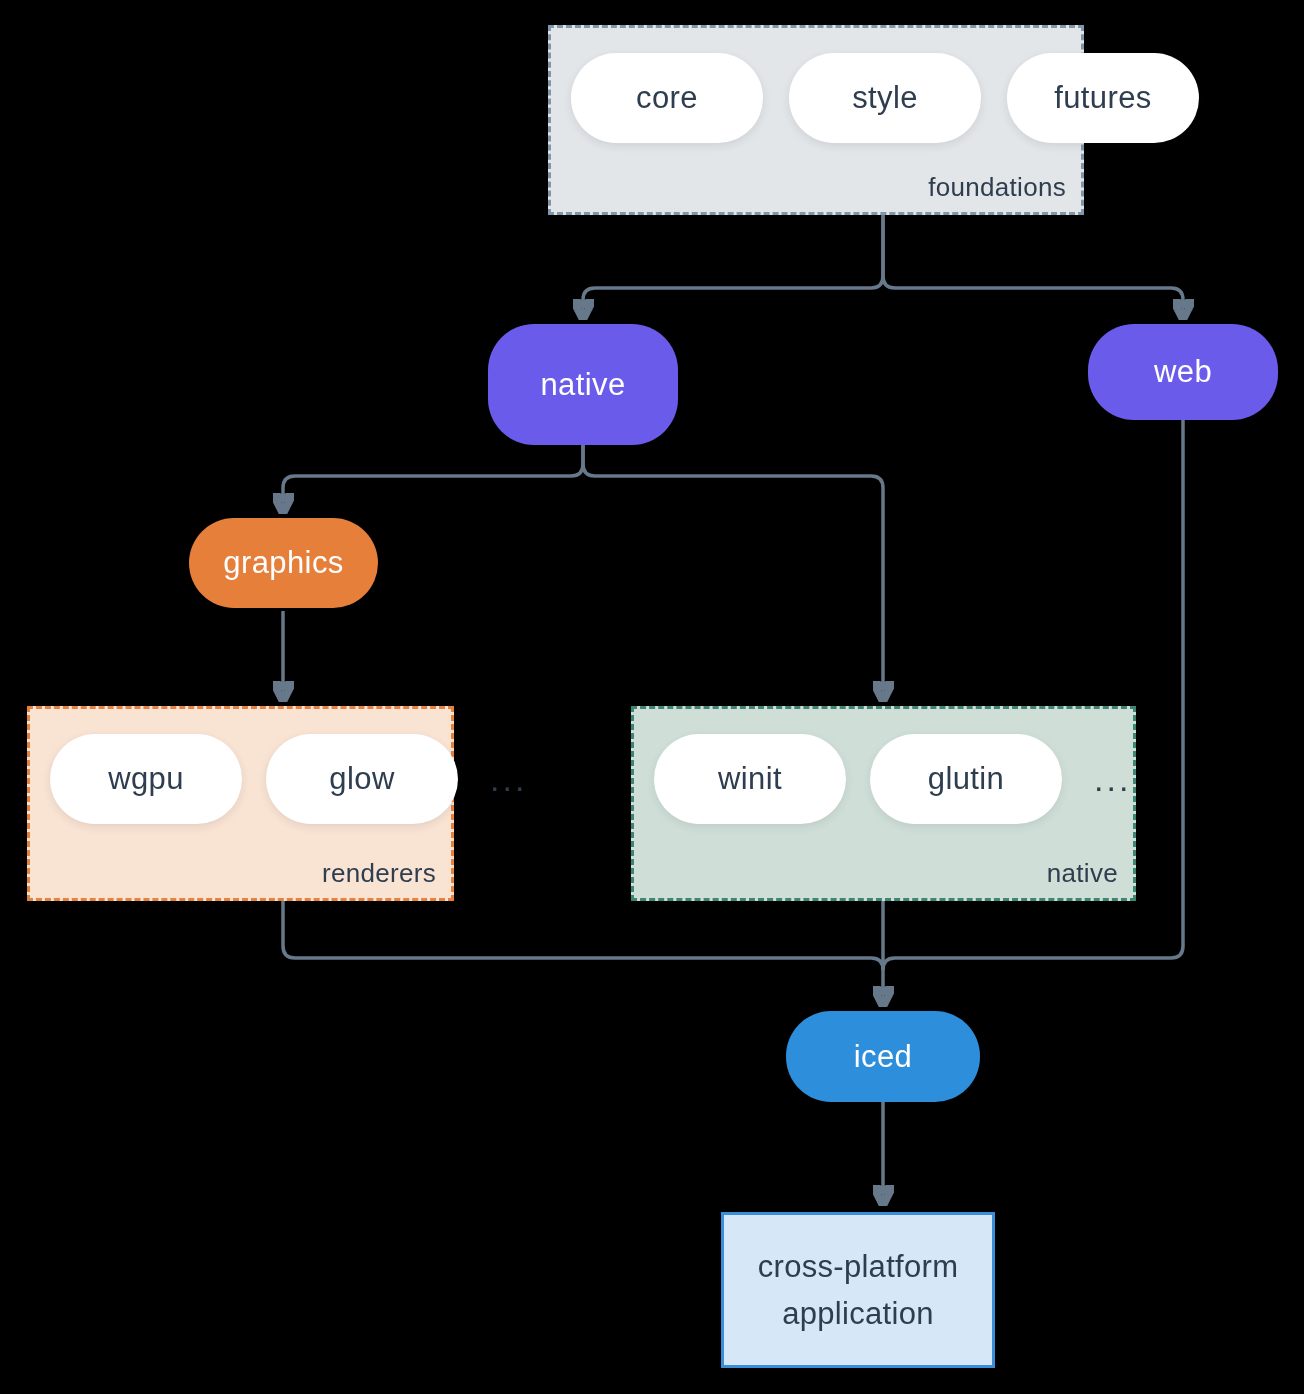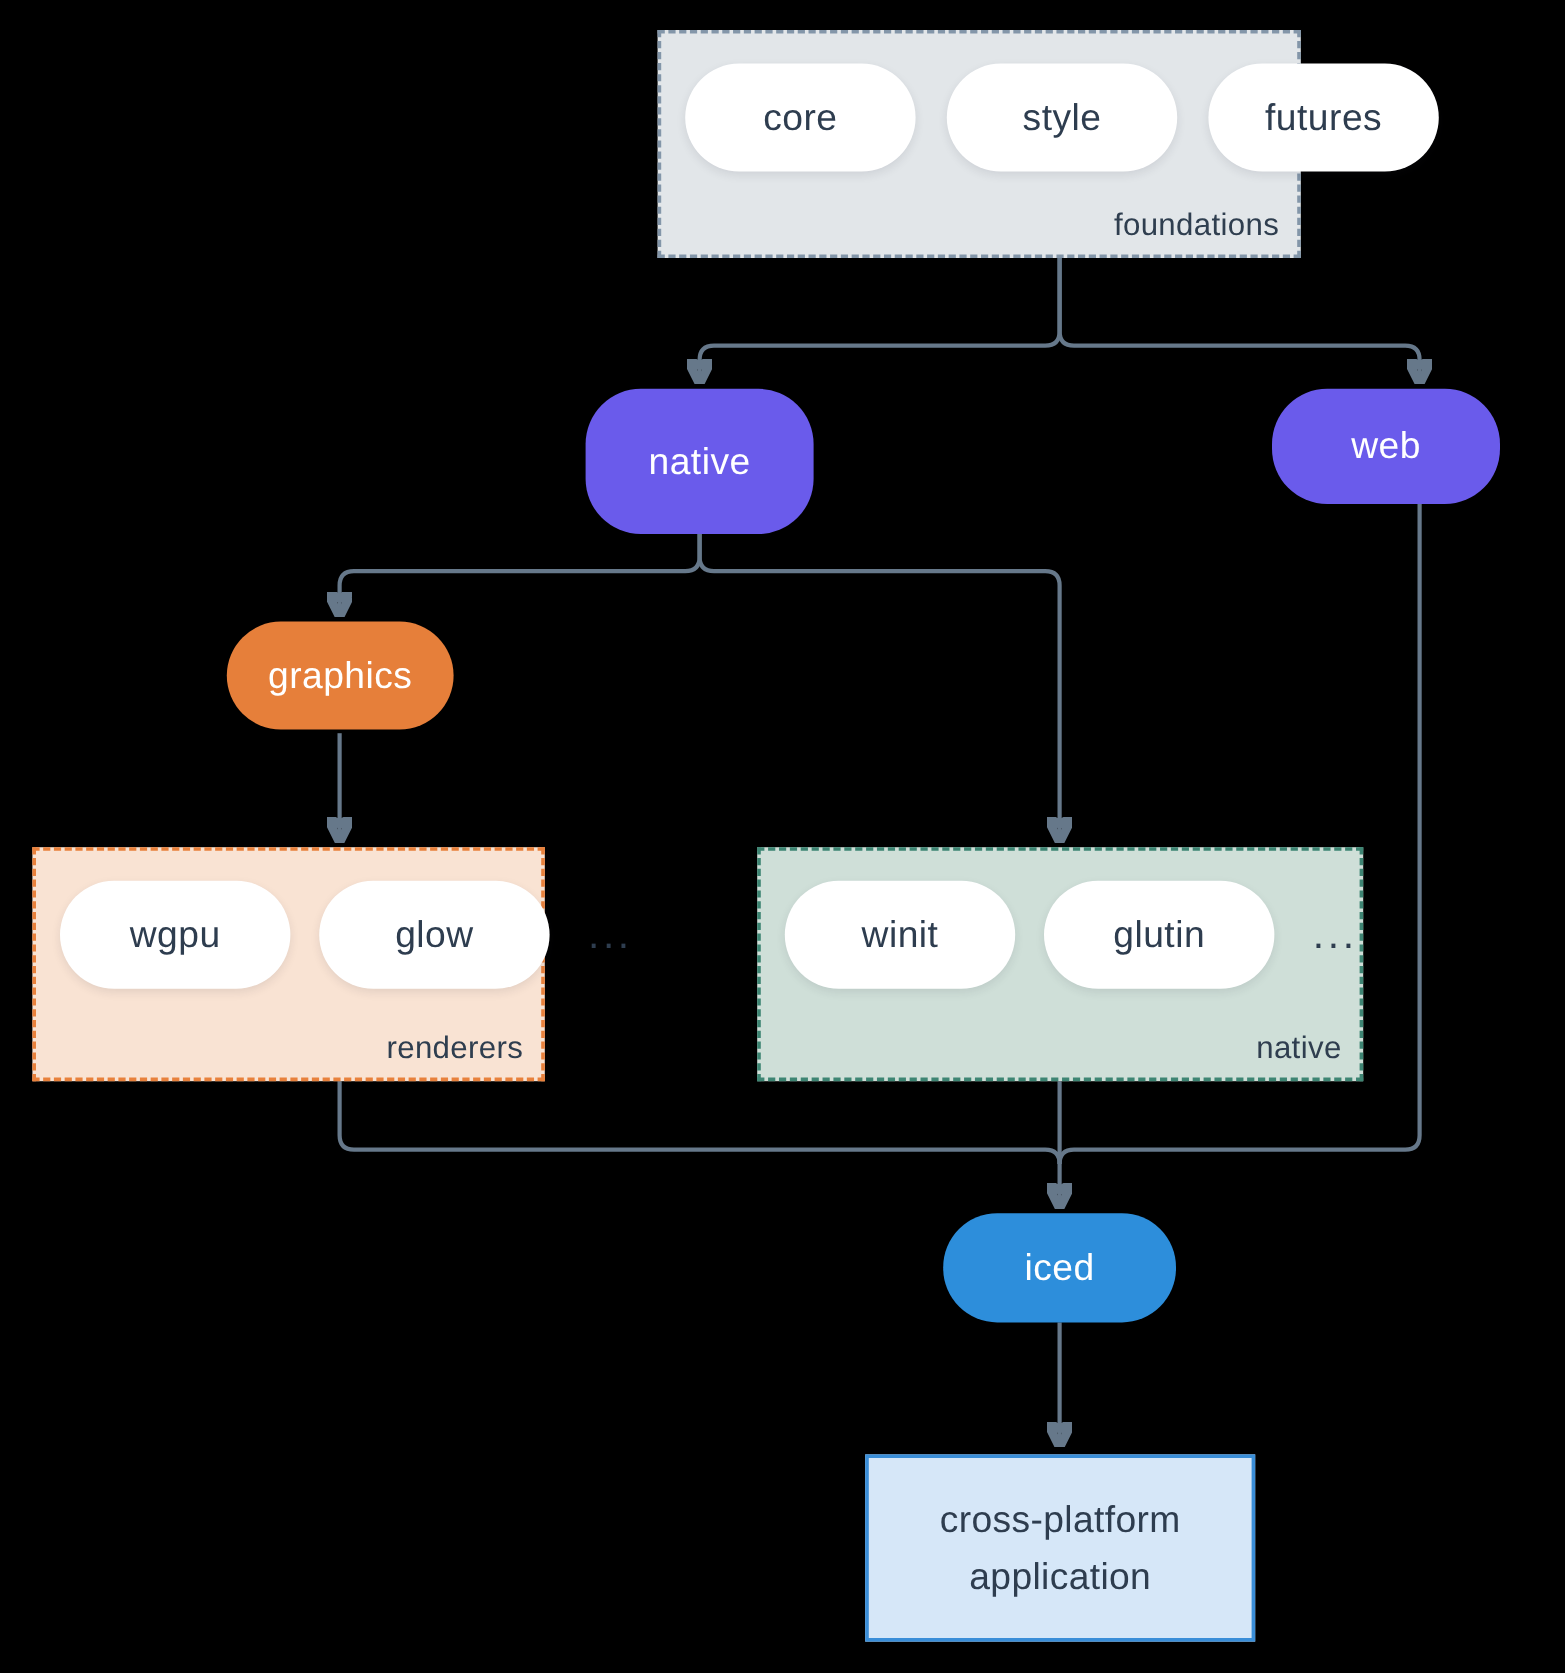--- a/index.html
+++ b/index.html
@@ -52,7 +52,7 @@
     color:#ffffff;font-size:31px;letter-spacing:.4px;
   }
   #node-native{left:488px;top:324px;width:190px;height:121px;border-radius:46px;background:#6a5beb;}
-  #node-web{left:1060px;top:324px;width:190px;height:96px;border-radius:46px;background:#6a5beb;}
+  #node-web{left:1088px;top:324px;width:190px;height:96px;border-radius:46px;background:#6a5beb;}
   #node-graphics{left:189px;top:518px;width:189px;height:90px;border-radius:46px;background:#e67f3a;}
   #node-iced{left:786px;top:1011px;width:194px;height:91px;border-radius:45px;background:#2d8edb;}
 

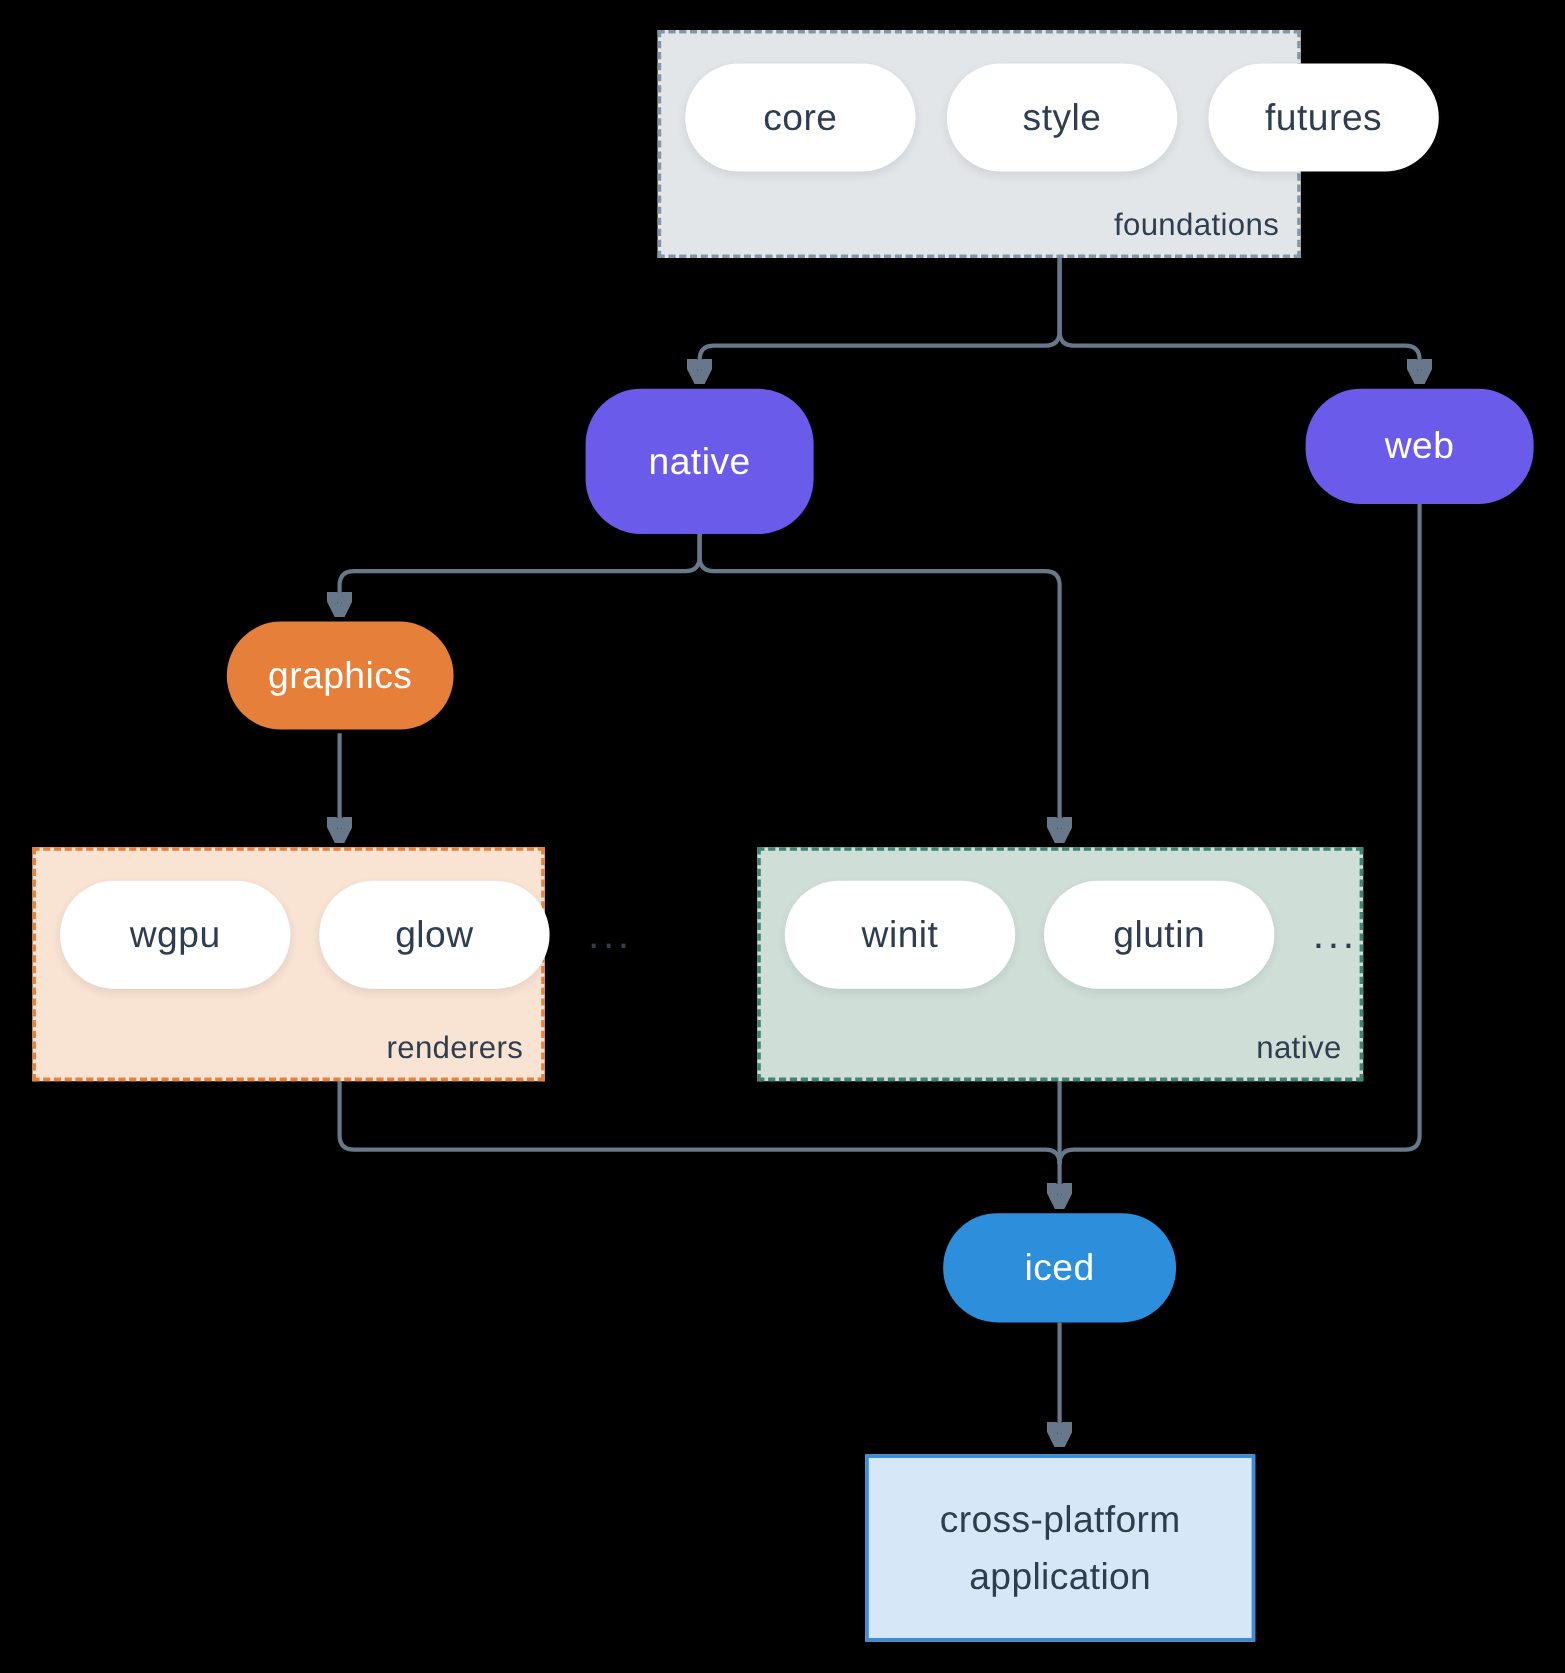--- a/index.html
+++ b/index.html
@@ -58,7 +58,7 @@
 
   
   #app-box{
-    position:absolute;left:721px;top:1212px;width:325px;height:156px;
+    position:absolute;left:721px;top:1212px;width:274px;height:156px;
     box-sizing:border-box;background:#d6e7f8;border:3px solid #3a8ed8;
     display:flex;align-items:center;justify-content:center;
   }

